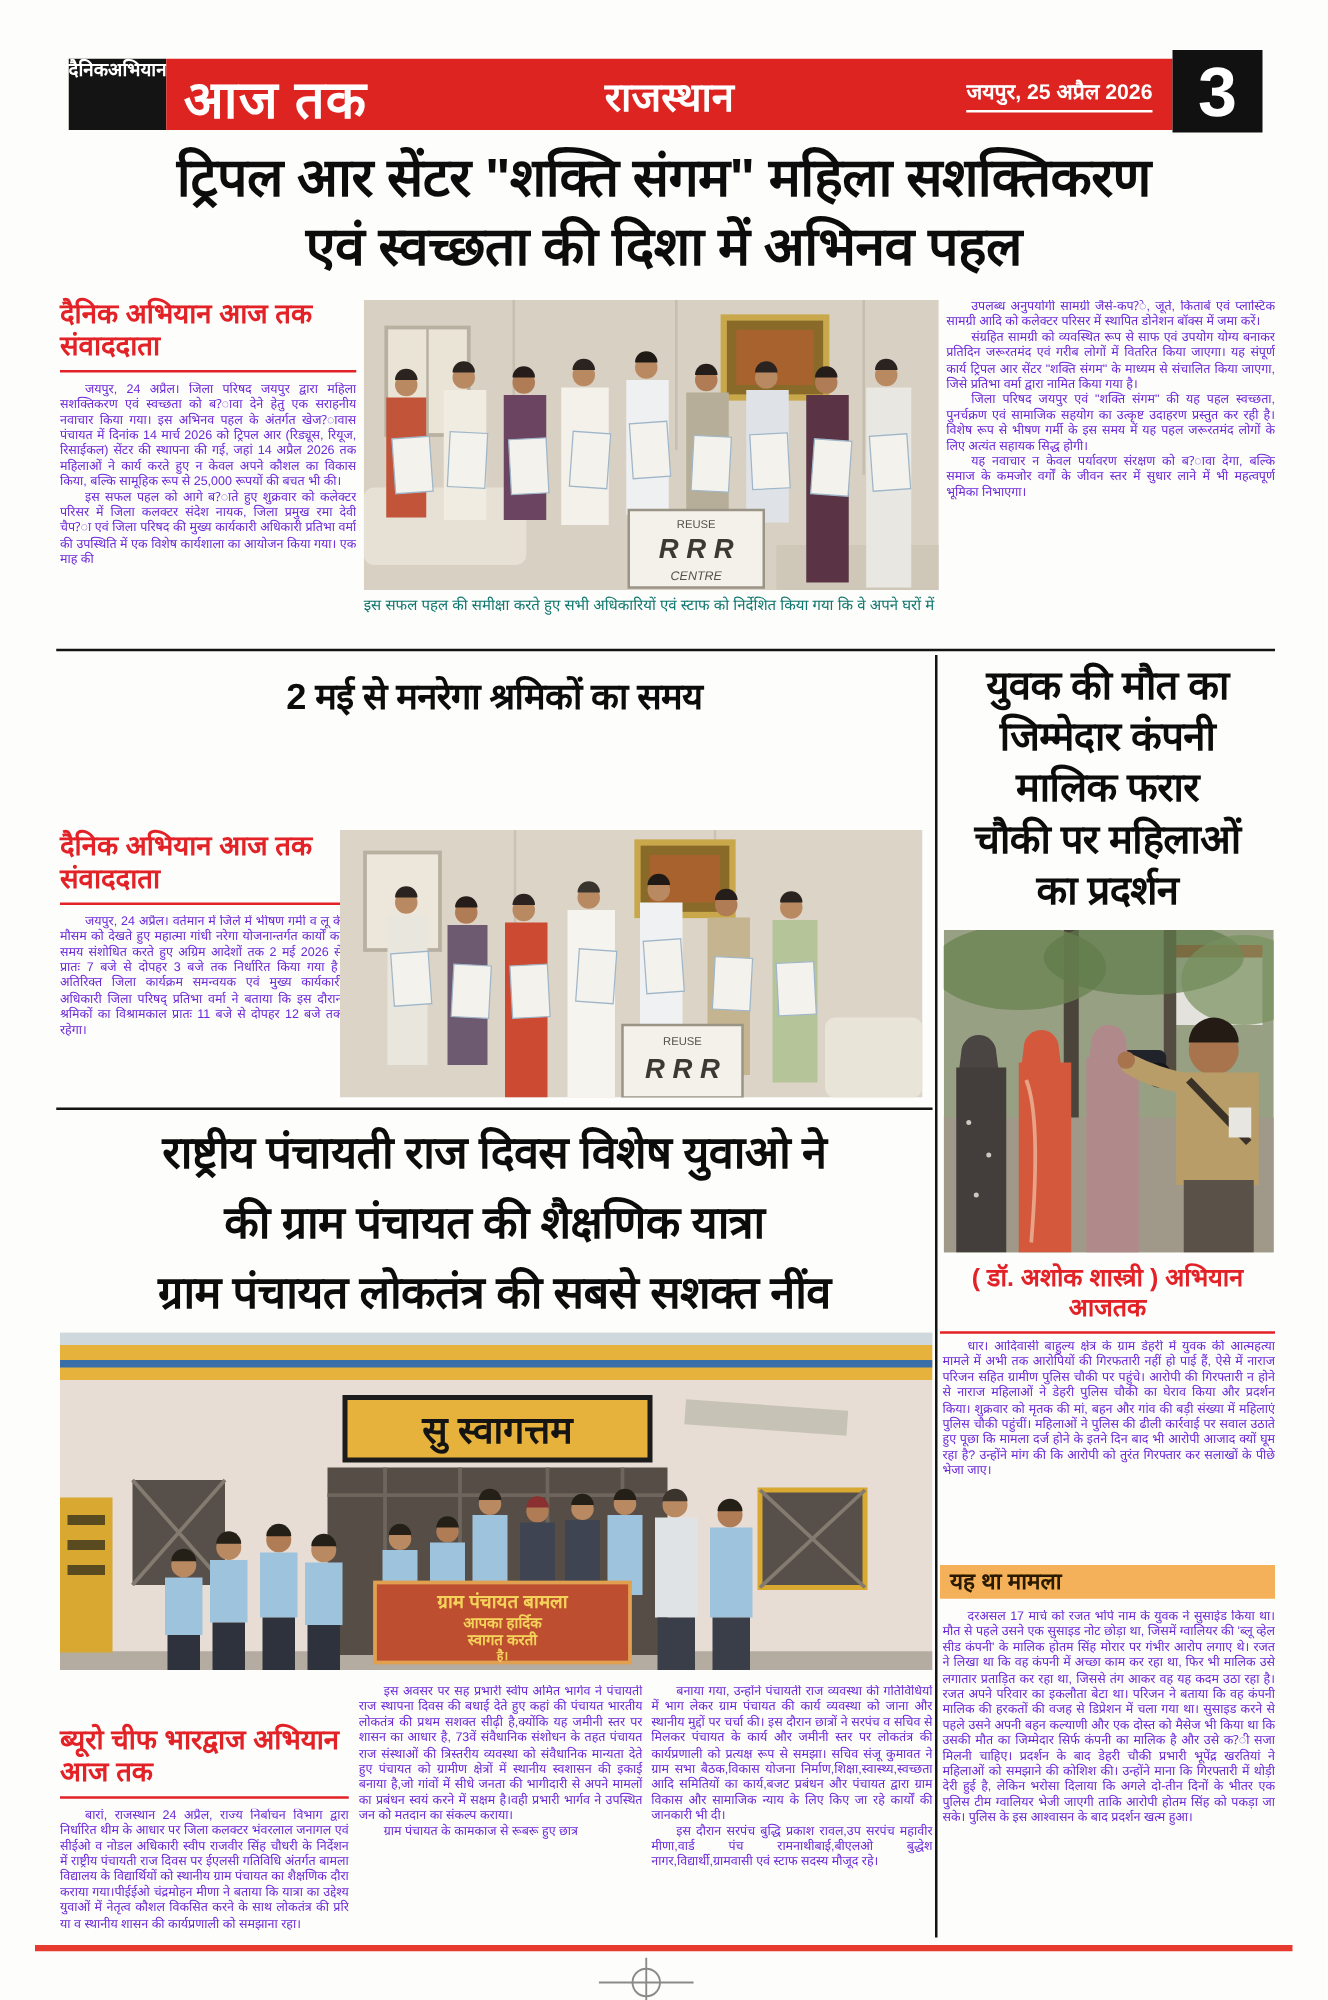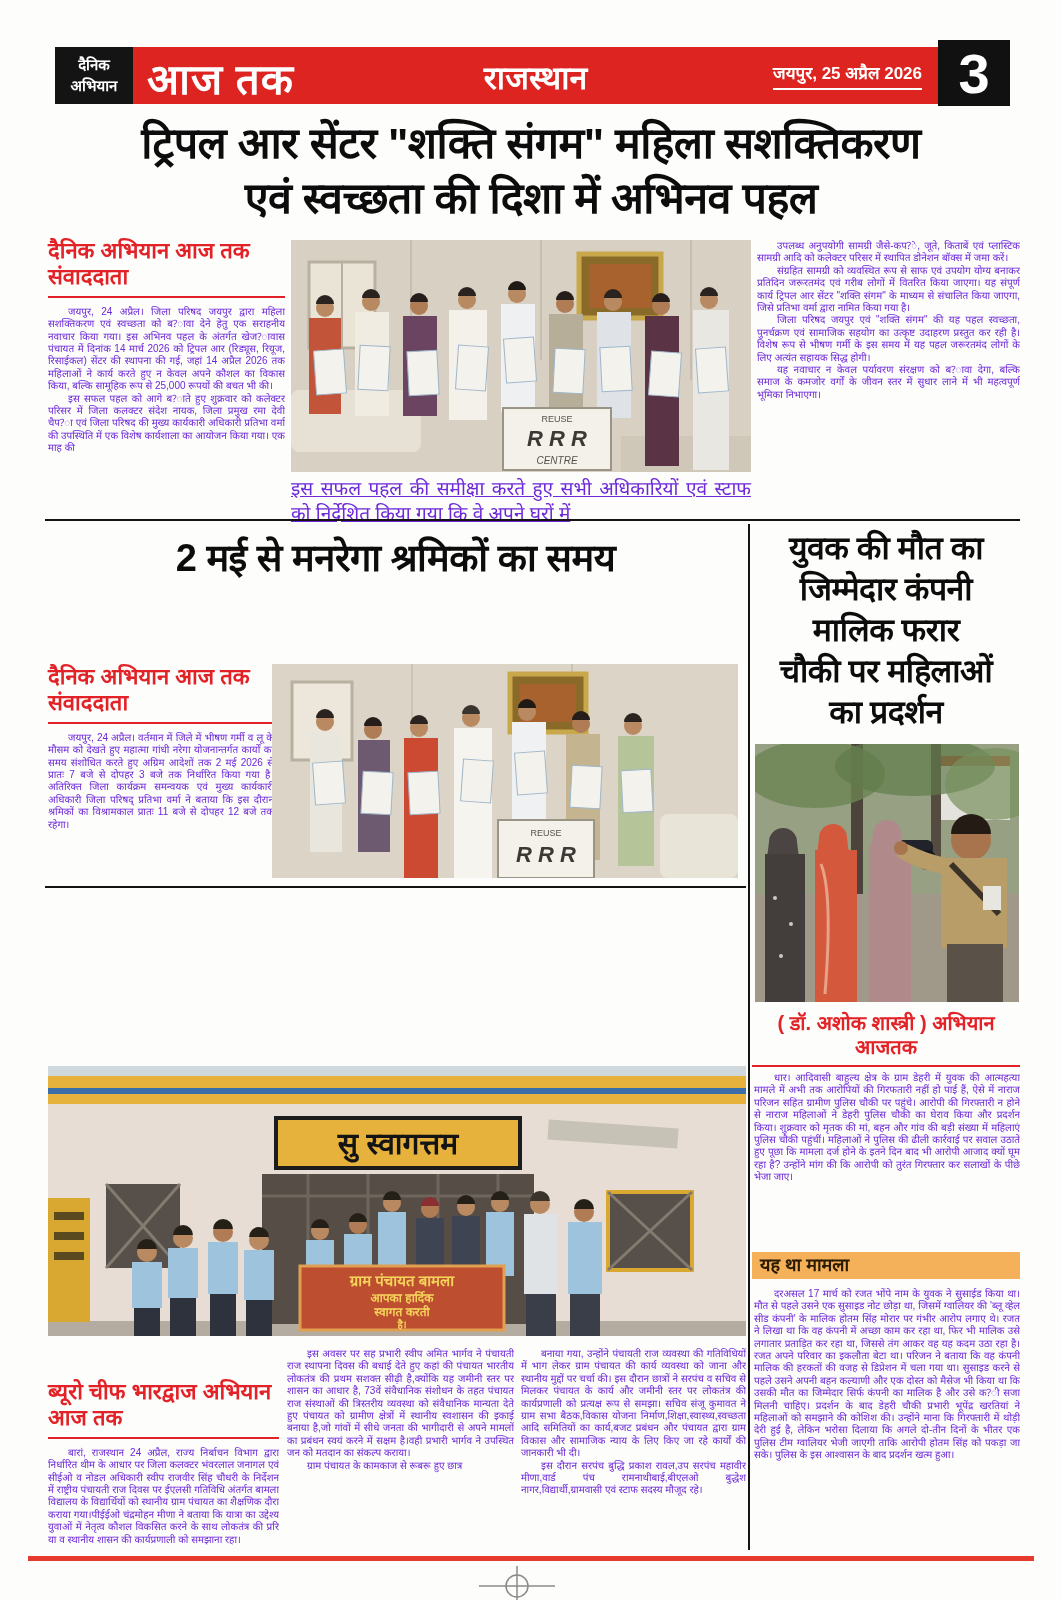--- a/index.html
+++ b/index.html
@@ -14,7 +14,7 @@
   
   .brand-box { left:55px; top:47px; width:78px; height:57px; background:#141414;
     color:#fff; font-weight:700; font-size:15px; line-height:1.35; text-align:center;
-    display:flex; flex-direction:column; justify-content:center; }
+    display:flex; flex-direction:row; justify-content:center; }
   .banner { left:133px; top:47px; width:805px; height:57px; background:#dd2420; color:#fff; }
   .brand-main { position:absolute; left:14px; top:2px; font-size:42px; font-weight:800; letter-spacing:1px; }
   .edition { position:absolute; left:0; right:0; top:8px; text-align:center; font-size:32px; font-weight:800; }

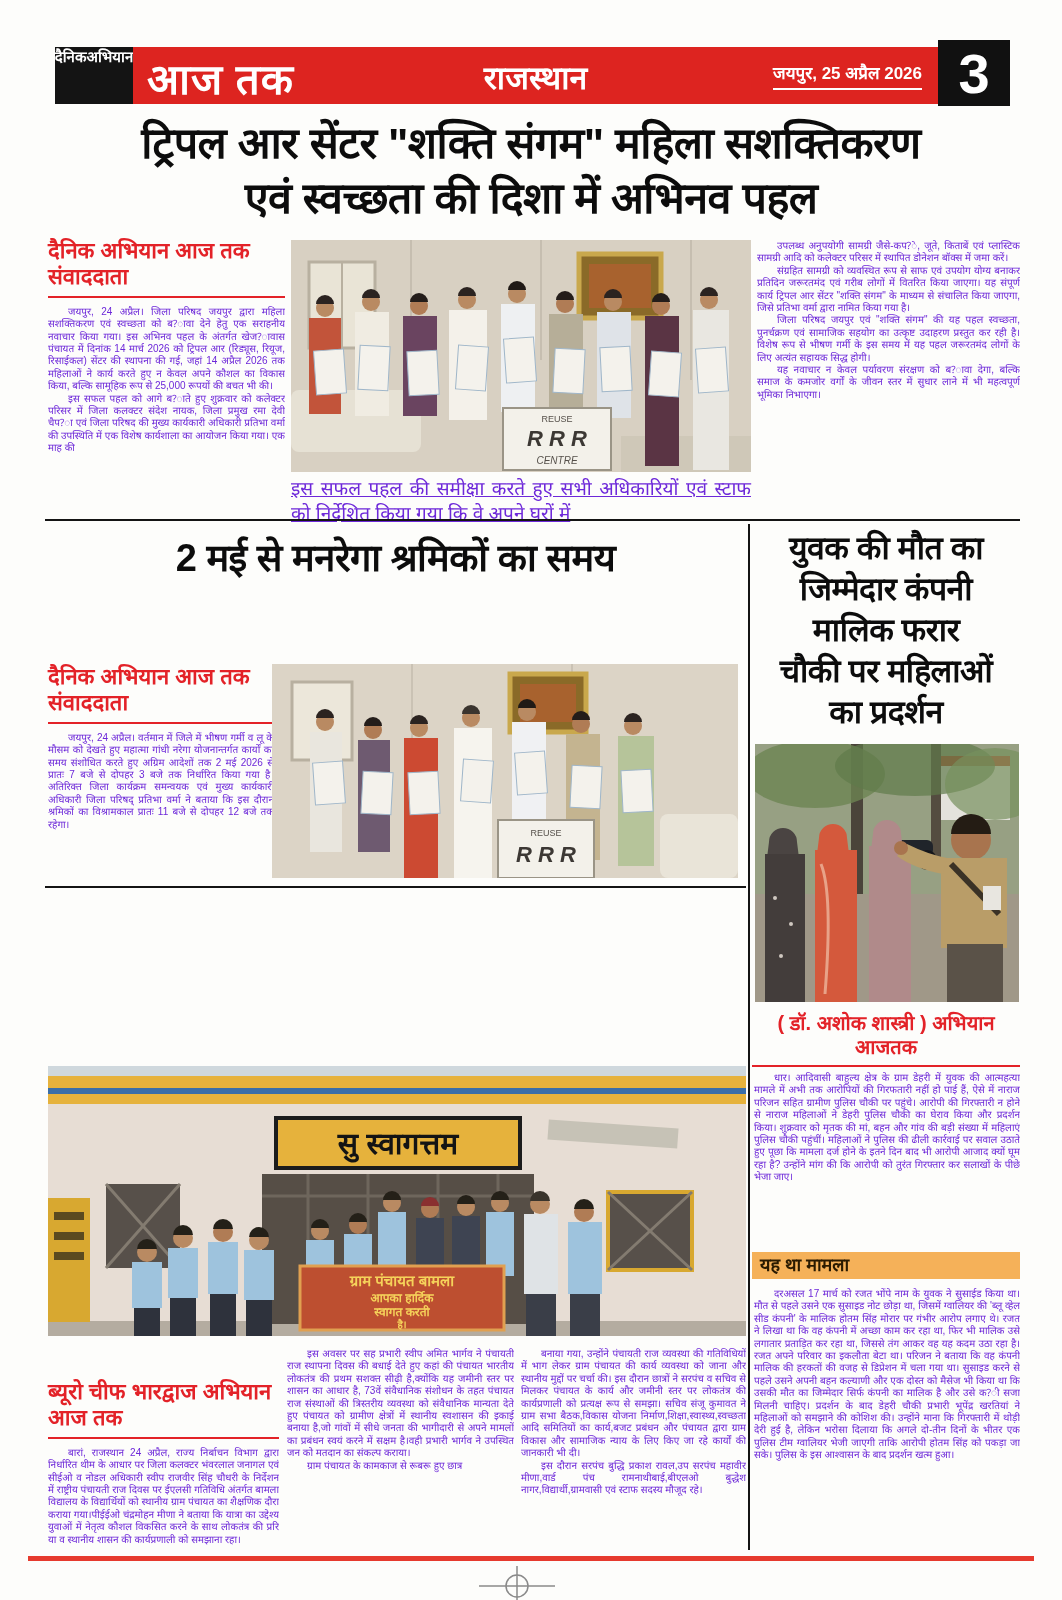--- a/index.html
+++ b/index.html
@@ -36,7 +36,7 @@
   .byline.center { text-align:center; font-size:20px; }
   .bt { font-size:10px; line-height:1.24; text-align:justify; color:#6d28d9; overflow:hidden; }
   .bt p { text-indent:20px; margin:0; }
-  .caption { font-size:19px; line-height:1.3; color:#6d28d9; text-align:justify;text-decoration:underline; }
+  .caption { font-size:12px; line-height:1.3; color:#0f766e; text-align:justify; }
 
   
   .rule-h { background:#141414; height:2px; }

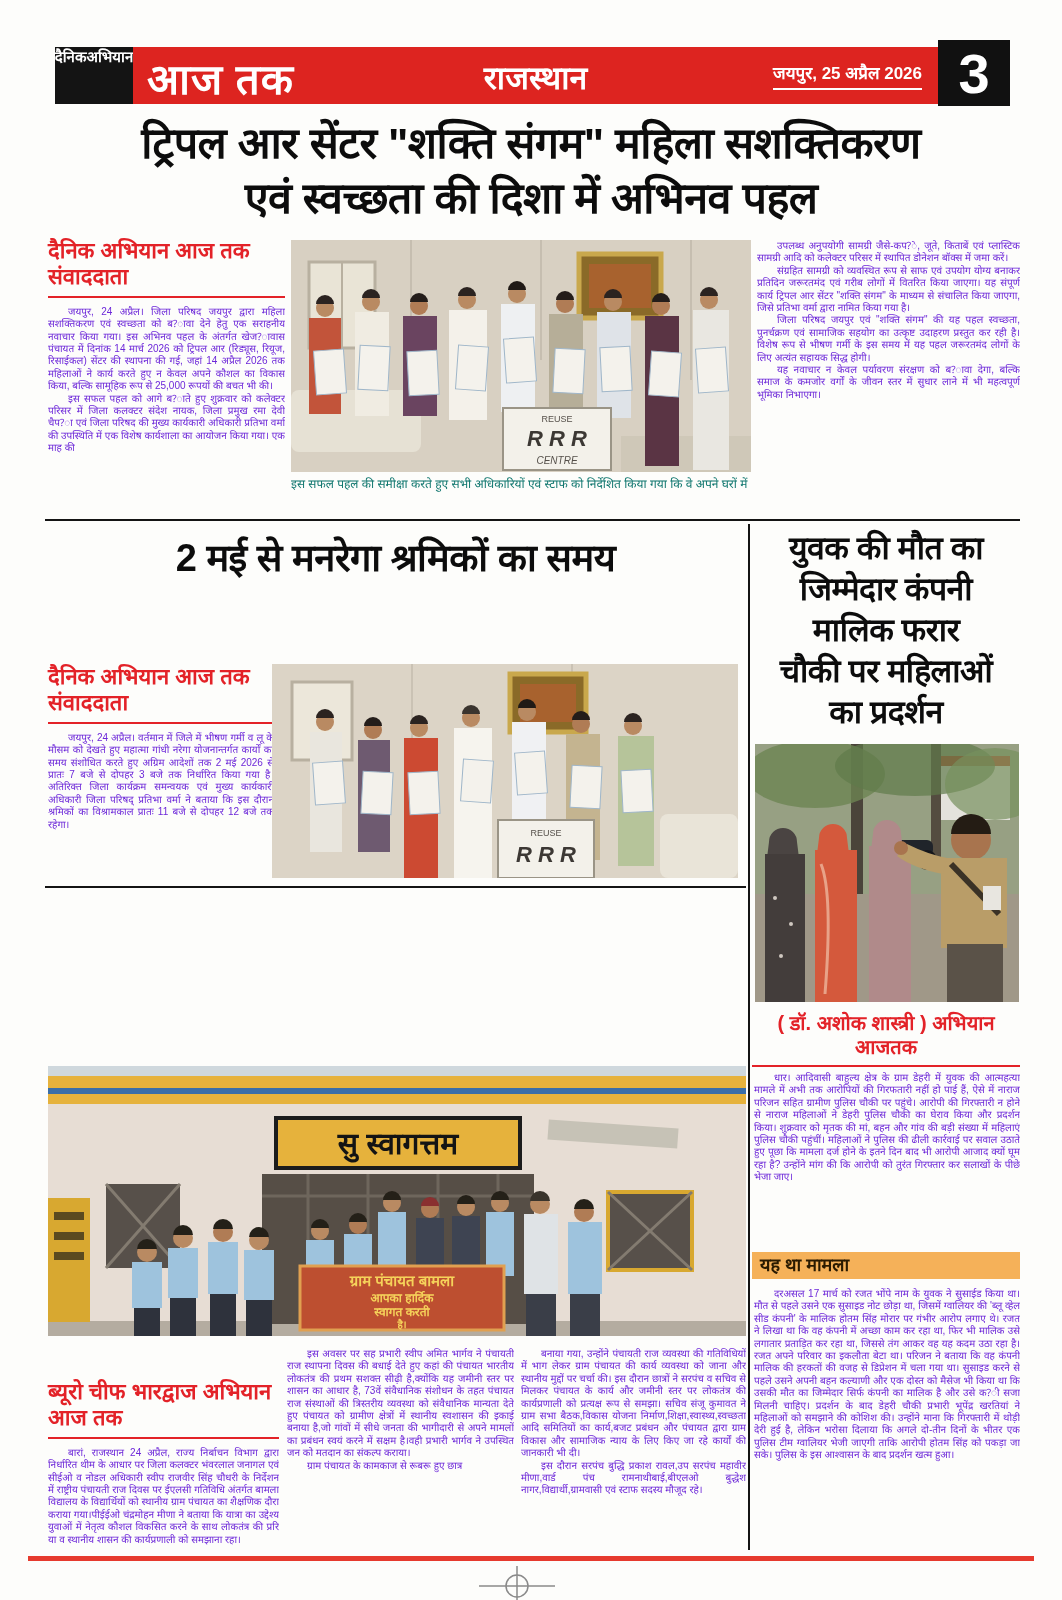--- a/index.html
+++ b/index.html
@@ -26,7 +26,7 @@
   
   .hl { font-weight:800; color:#0c0c0c; text-align:center; letter-spacing:-0.5px; }
   .hl1 { left:40px; top:116px; width:982px; font-size:43px; line-height:55px; }
-  .hl2 { left:45px; top:528px; width:701px; font-size:38px; line-height:60px; }
+  .hl2 { left:45px; top:528px; width:701px; font-size:29px; line-height:60px; }
   .hl3 { left:45px; top:894px; width:701px; font-size:36px; line-height:56px; }
   .hl4 { left:752px; top:528px; width:268px; font-size:32px; line-height:41px;text-align:center; }
 

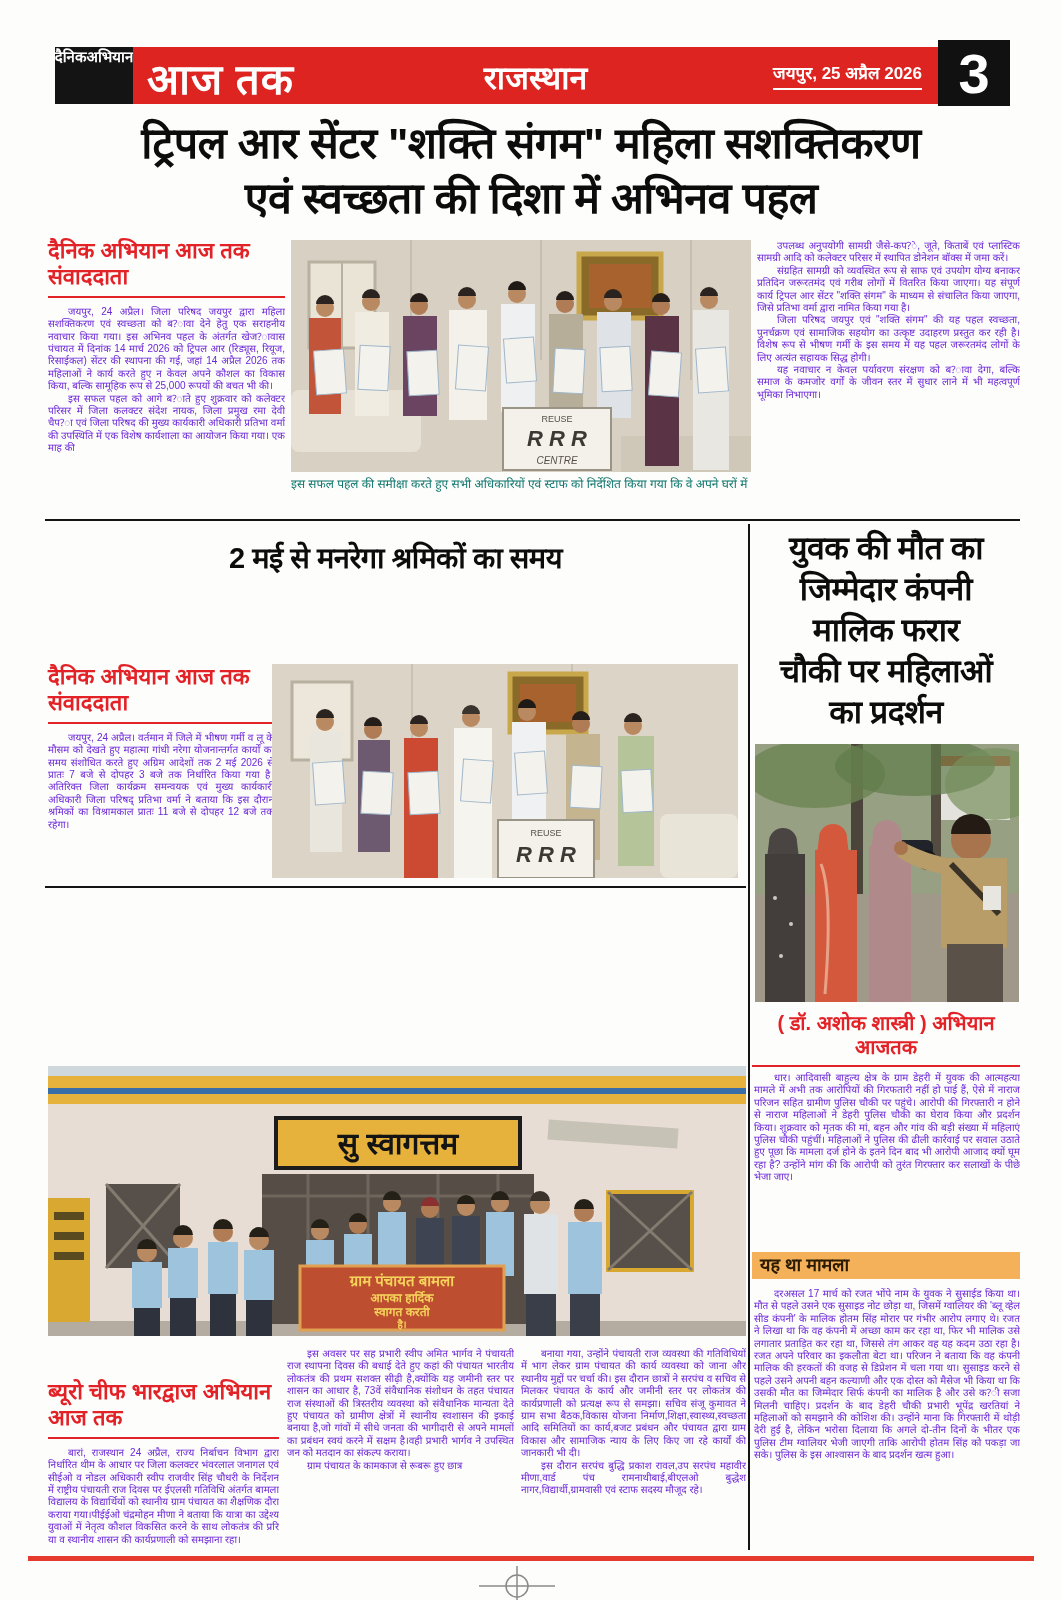--- a/index.html
+++ b/index.html
@@ -318,6 +318,11 @@
     <p>दरअसल 17 मार्च को रजत भोंपे नाम के युवक ने सुसाईड किया था। मौत से पहले उसने एक सुसाइड नोट छोड़ा था, जिसमें ग्वालियर की 'ब्लू व्हेल सीड कंपनी' के मालिक होतम सिंह मोरार पर गंभीर आरोप लगाए थे। रजत ने लिखा था कि वह कंपनी में अच्छा काम कर रहा था, फिर भी मालिक उसे लगातार प्रताड़ित कर रहा था, जिससे तंग आकर वह यह कदम उठा रहा है। रजत अपने परिवार का इकलौता बेटा था। परिजन ने बताया कि वह कंपनी मालिक की हरकतों की वजह से डिप्रेशन में चला गया था। सुसाइड करने से पहले उसने अपनी बहन कल्याणी और एक दोस्त को मैसेज भी किया था कि उसकी मौत का जिम्मेदार सिर्फ कंपनी का मालिक है और उसे क?ी सजा मिलनी चाहिए। प्रदर्शन के बाद डेहरी चौकी प्रभारी भूपेंद्र खरतियां ने महिलाओं को समझाने की कोशिश की। उन्होंने माना कि गिरफ्तारी में थोड़ी देरी हुई है, लेकिन भरोसा दिलाया कि अगले दो-तीन दिनों के भीतर एक पुलिस टीम ग्वालियर भेजी जाएगी ताकि आरोपी होतम सिंह को पकड़ा जा सके। पुलिस के इस आश्वासन के बाद प्रदर्शन खत्म हुआ।</p>
   </div>
 
+  <div class="abs hl hl3">
+    <div>राष्ट्रीय पंचायती राज दिवस विशेष युवाओ ने</div>
+    <div>की ग्राम पंचायत की शैक्षणिक यात्रा</div>
+    <div>ग्राम पंचायत लोकतंत्र की सबसे सशक्त नींव</div>
+  </div>
 
   <figure class="abs" style="left:48px; top:1066px; width:698px;">
     <svg width="698" height="270" viewBox="0 0 698 270">

